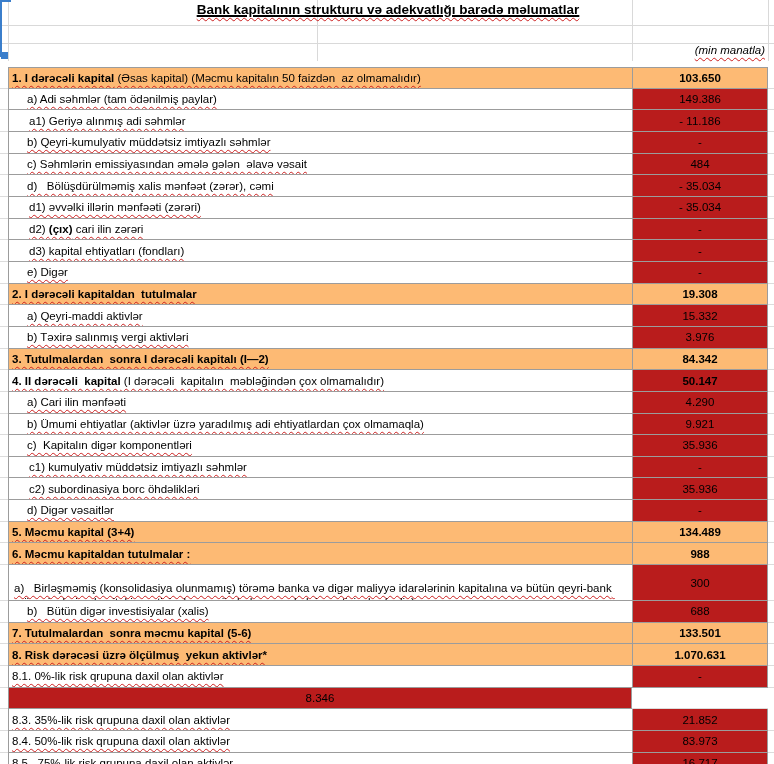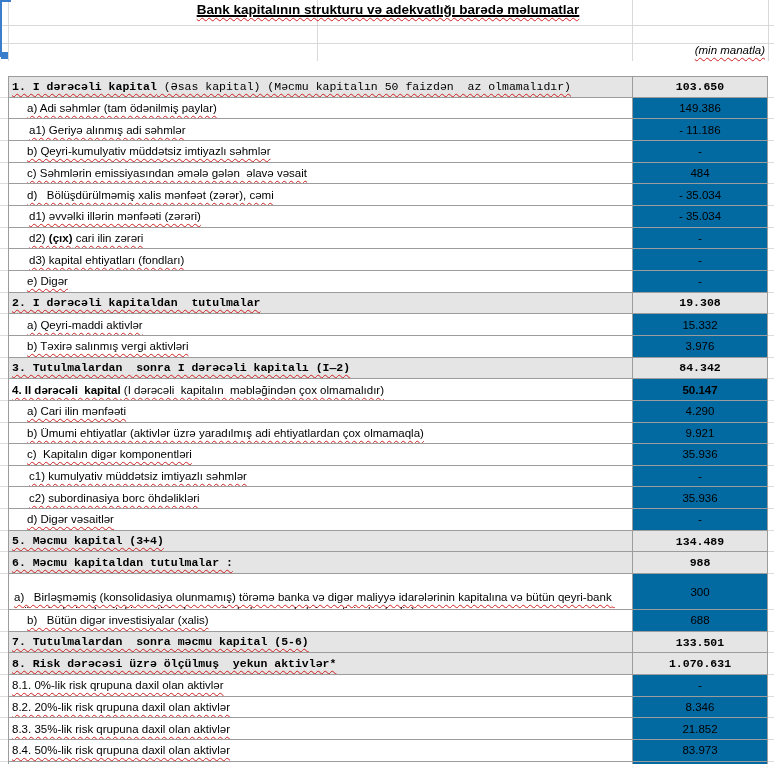--- a/index.html
+++ b/index.html
@@ -8,7 +8,7 @@
     font-family:"Liberation Sans",sans-serif;font-size:11.5px;color:#000;
   }
   
-  .header{position:relative;height:76px;}
+  .header{position:relative;height:67px;}
   .gl{position:absolute;background:#d9d9d9;}
   .gl.v{width:1px;top:0;height:61px;}
   .gl.h{height:1px;left:0;width:774px;}

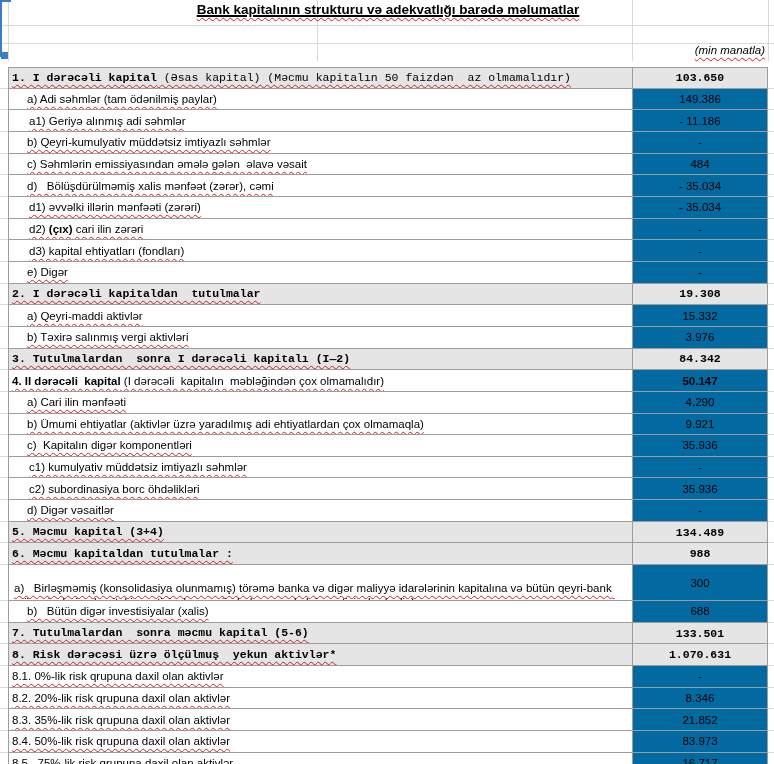--- a/index.html
+++ b/index.html
@@ -34,7 +34,7 @@
     display:flex;align-items:center;justify-content:center;background:#0369a1;
   }
   .trow.first .lbl,.trow.first .val{border-top:1px solid #9c9c9c;}
-  .trow.hl .lbl,.trow.hl .val{background:#e5e5e5;font-family:Liberation Mono, monospace;}
+  .trow.hl .lbl,.trow.hl .val{background:#fdba74;}
   .lbl .txt{white-space:pre-wrap;line-height:14px;}
   .lbl.ind0{padding-left:3px;}
   .lbl.ind1{padding-left:18px;}

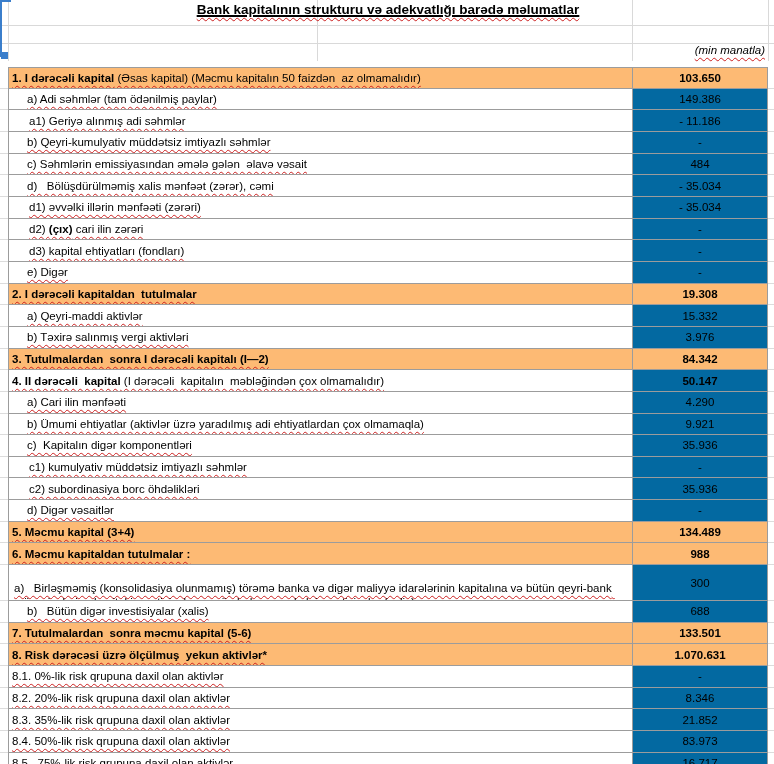--- a/index.html
+++ b/index.html
@@ -31,7 +31,7 @@
   }
   .val{
     border-left:1px solid #9c9c9c;border-right:1px solid #9c9c9c;border-bottom:1px solid #9c9c9c;
-    display:flex;align-items:center;justify-content:center;background:#0369a1;
+    display:flex;align-items:center;justify-content:center;background:#b91c1c;
   }
   .trow.first .lbl,.trow.first .val{border-top:1px solid #9c9c9c;}
   .trow.hl .lbl,.trow.hl .val{background:#fdba74;}

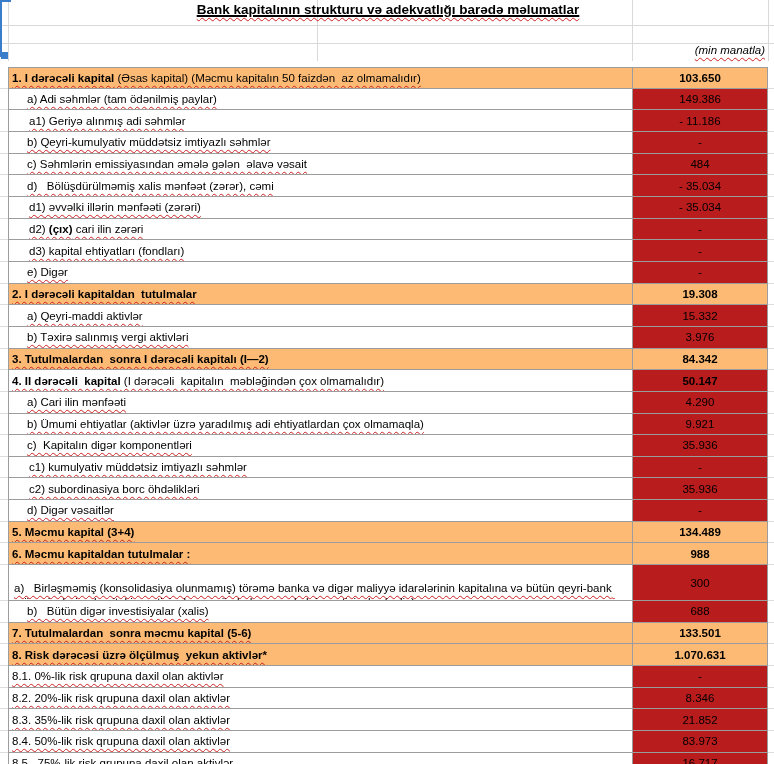--- a/index.html
+++ b/index.html
@@ -351,9 +351,6 @@
       </div>
       <div class="trow">
         <div class="cell gut-l"></div>
-        <div class="cell lbl ind0">
-          <span class="txt"><span class="sp">8.2. 20%-lik risk qrupuna daxil olan aktivlər</span></span>
-        </div>
         <div class="cell val">
           <span>8.346</span>
         </div>

